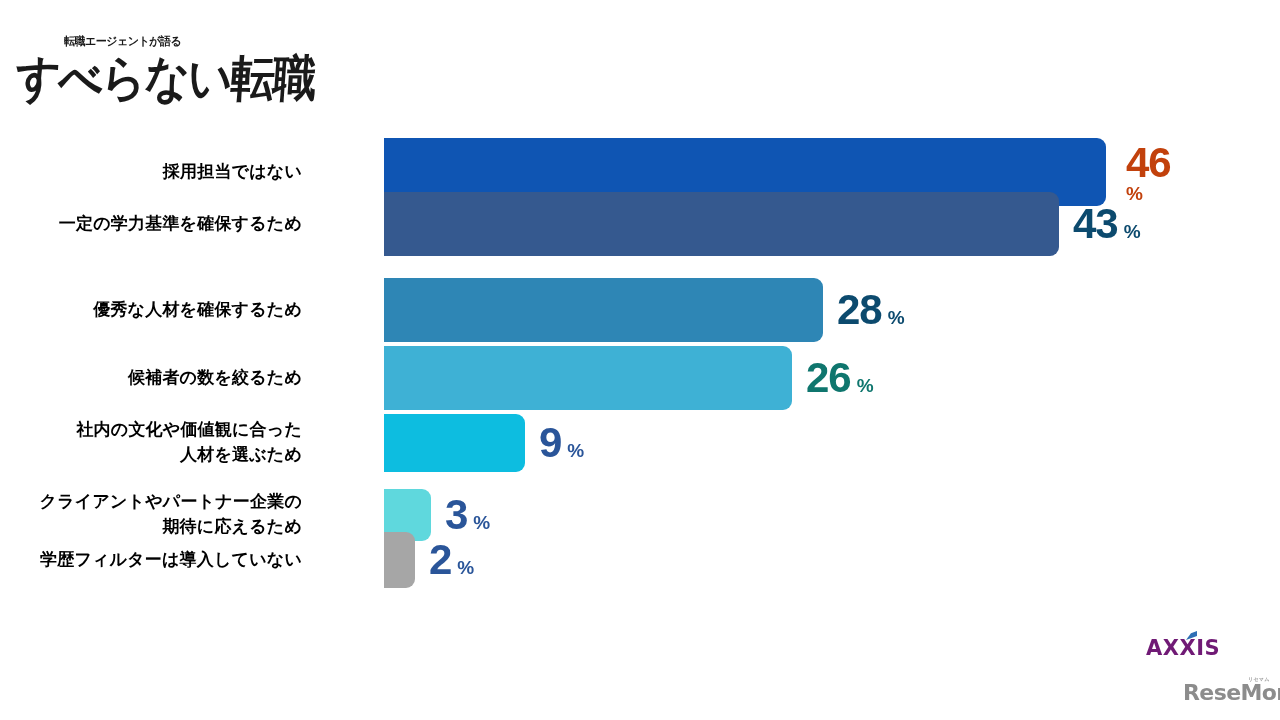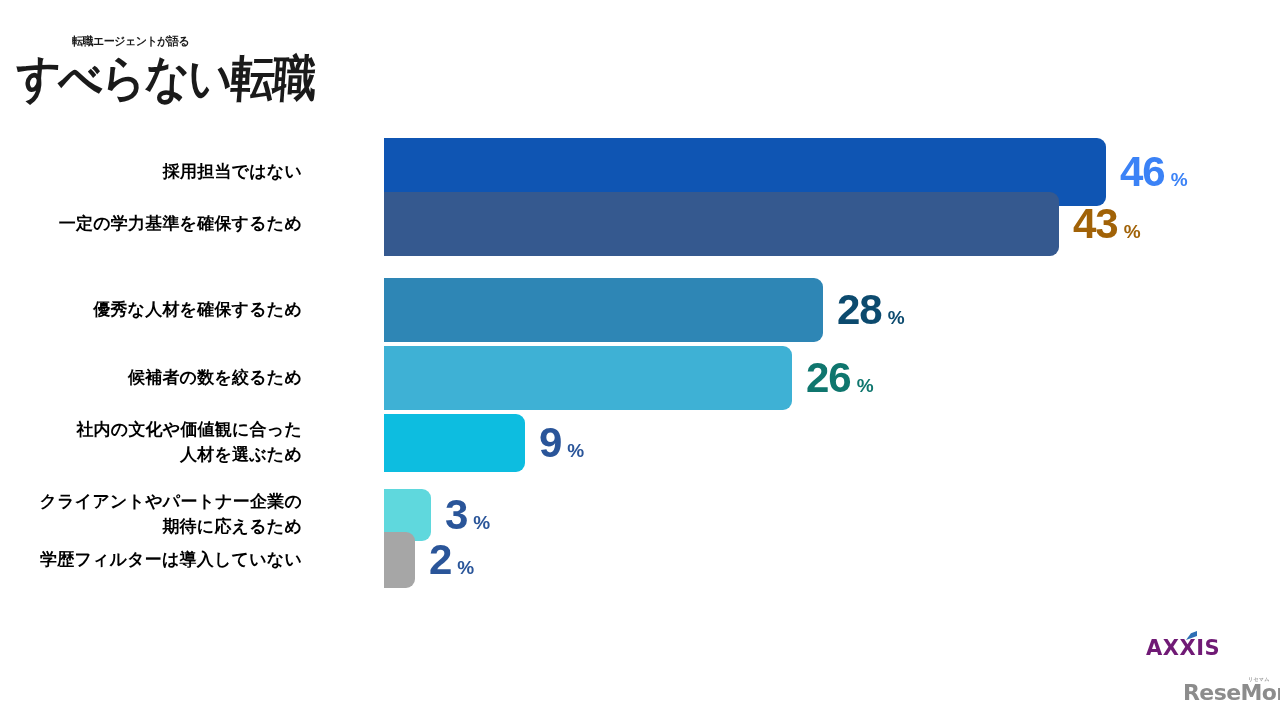--- a/index.html
+++ b/index.html
@@ -26,7 +26,7 @@
   }
   .brand-logo-kicker {
     position: absolute;
-    left: 54px;
+    left: 46px;
     top: 6px;
     font-size: 11px;
     font-weight: 700;

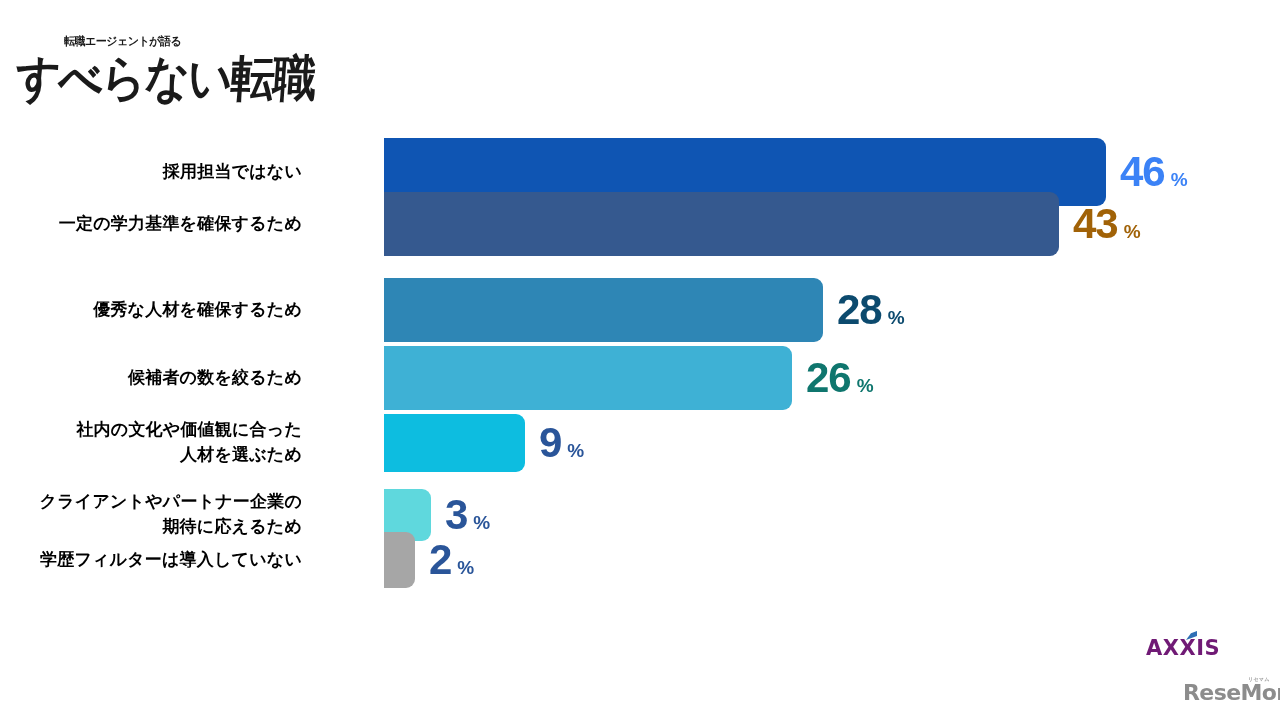--- a/index.html
+++ b/index.html
@@ -158,7 +158,7 @@
       <div class="row-label">採用担当ではない</div>
       <div class="bar-wrap" style="height: 68px;">
         <div class="bar" style="width: 722px; background: rgb(15, 85, 179);"></div>
-        <div class="bar-value" style="color: #3b82f6;">
+        <div class="bar-value" style="color: #c2410c; flex-direction: column;">
           <span class="num">46</span>
           <span class="pct">%</span>
         </div>

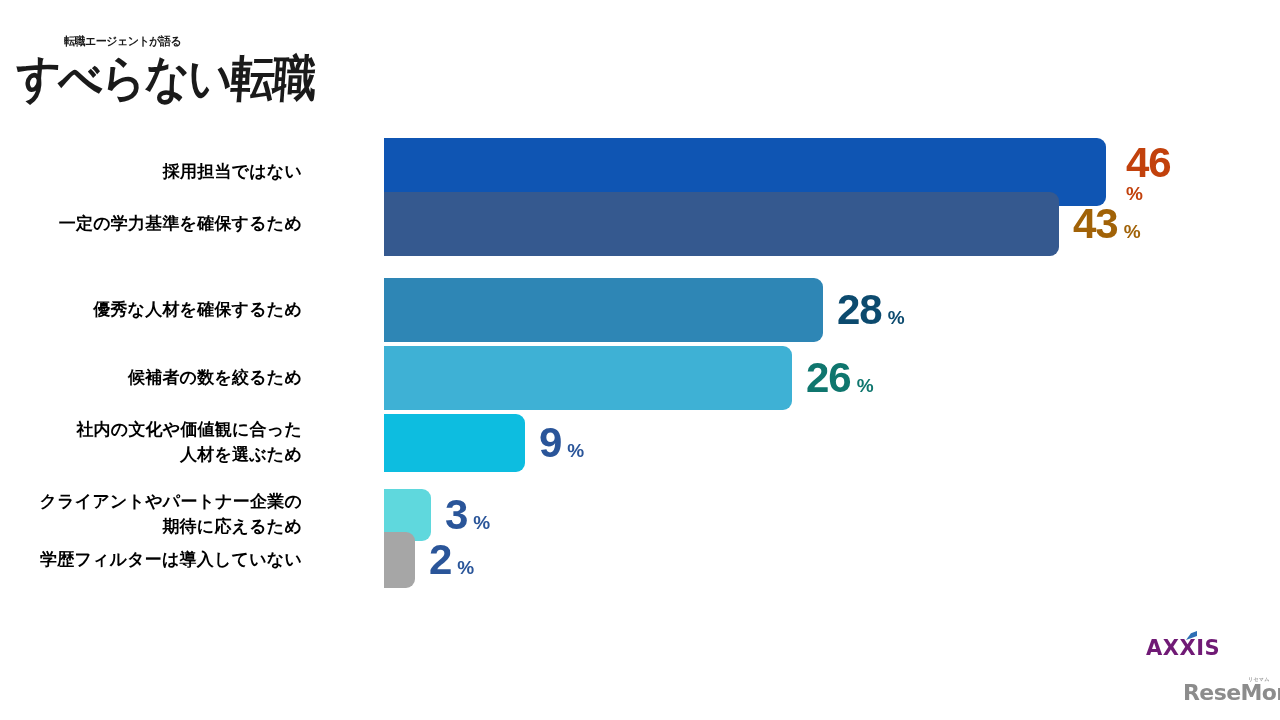--- a/index.html
+++ b/index.html
@@ -168,7 +168,7 @@
       <div class="row-label">一定の学力基準を確保するため</div>
       <div class="bar-wrap" style="height: 64px;">
         <div class="bar" style="width: 675px; background: rgb(53, 89, 143);"></div>
-        <div class="bar-value" style="color: #a16207;">
+        <div class="bar-value" style="color: #0c4a6e;">
           <span class="num">43</span>
           <span class="pct">%</span>
         </div>

